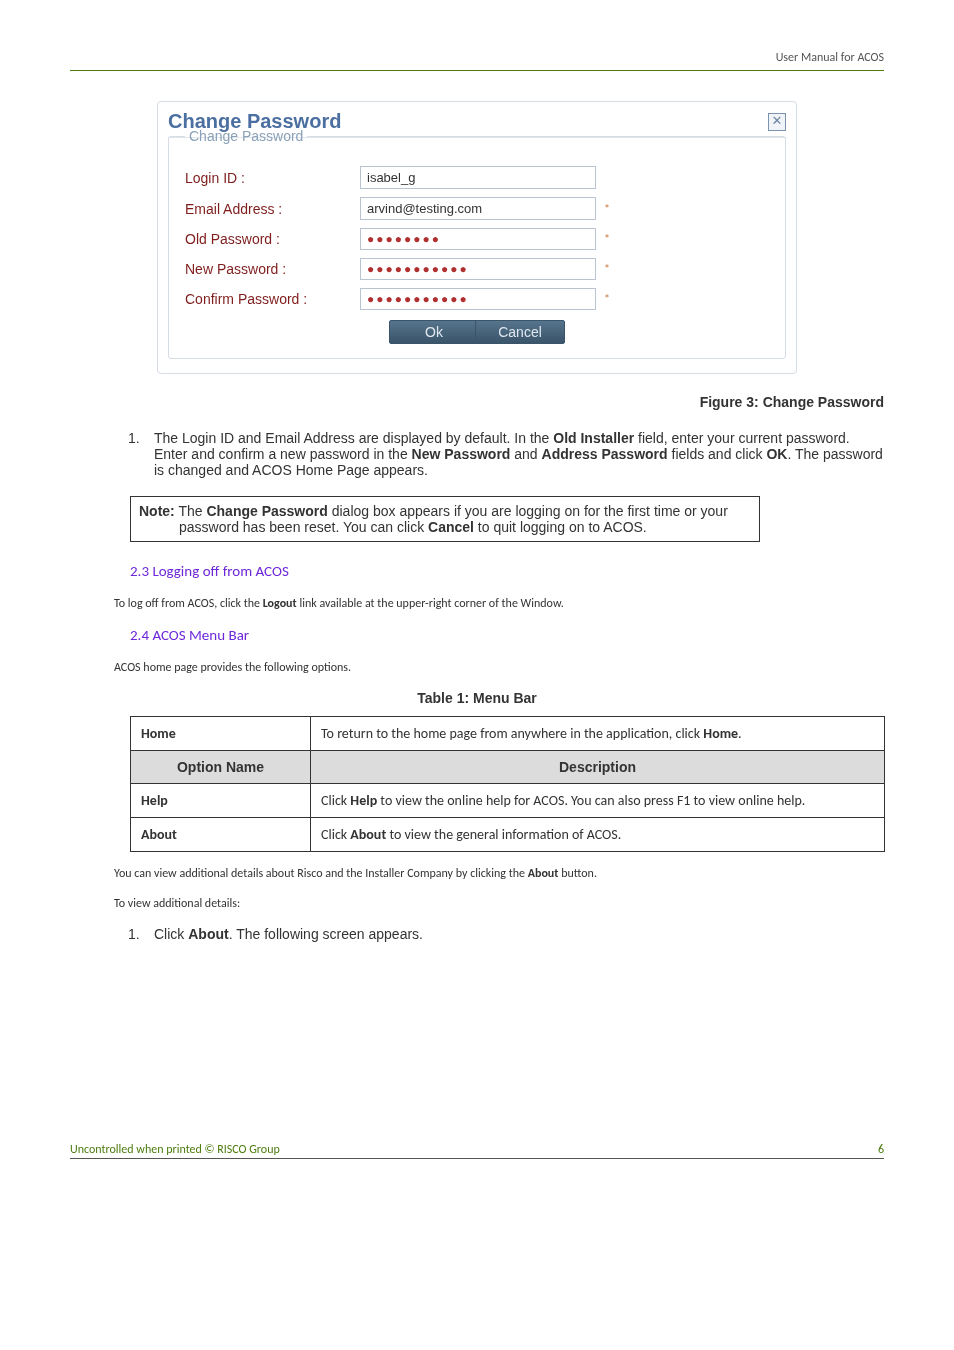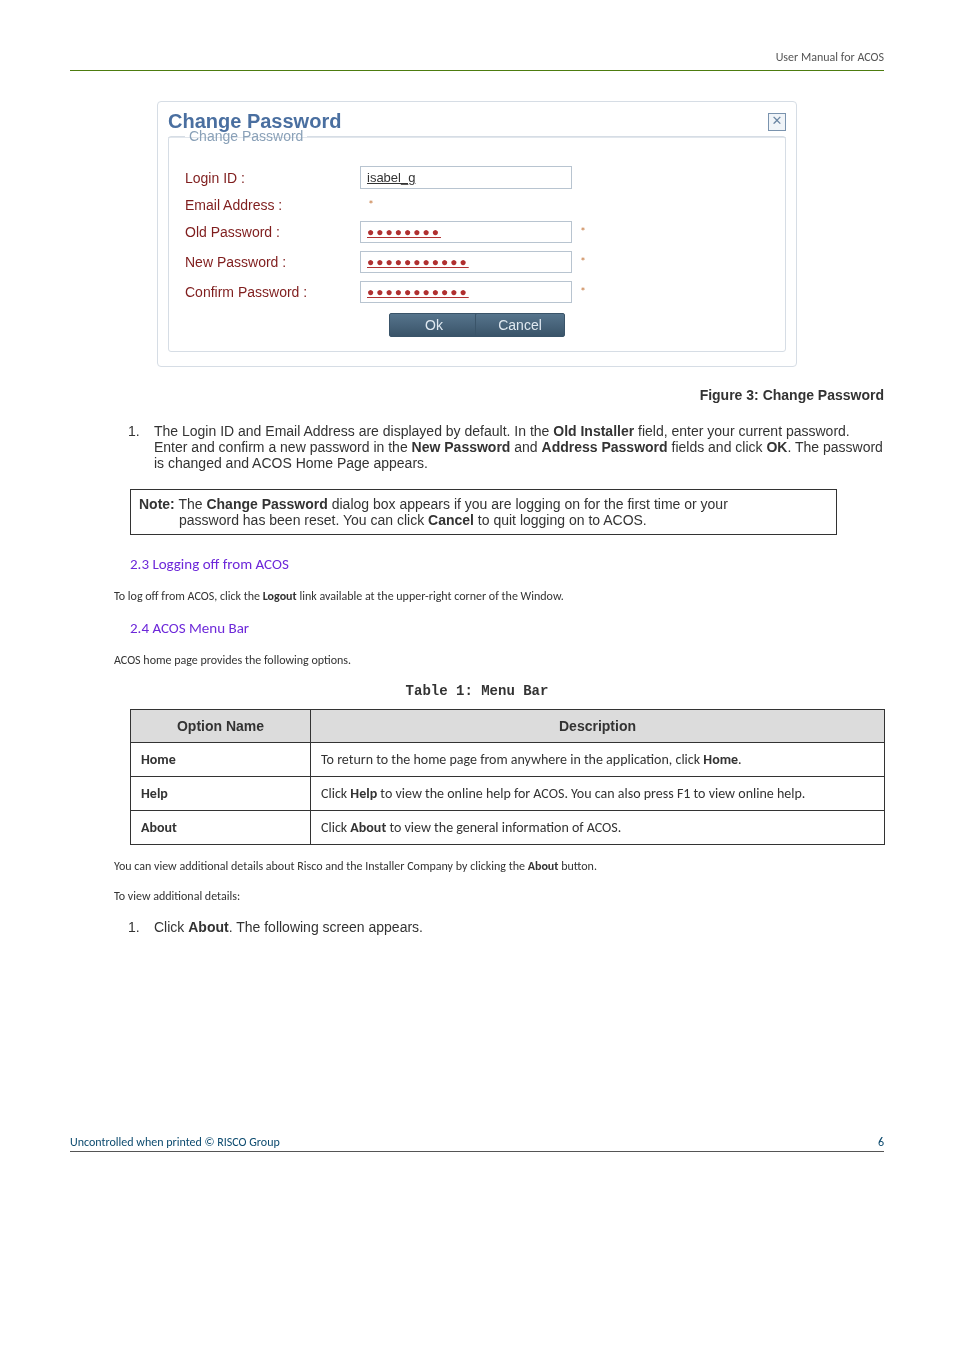--- a/index.html
+++ b/index.html
@@ -75,13 +75,12 @@
     font-size: 14px;
   }
   .text-input {
-    width: 212px;
+    width: 236px;
     border: 1px solid #b8c4d0;
     padding: 3px 6px;
     font-family: Arial, sans-serif;
     font-size: 13px;
     color: #333;
-    text-decoration: underline;
   }
   .pw-dots {
     color: #b03030;

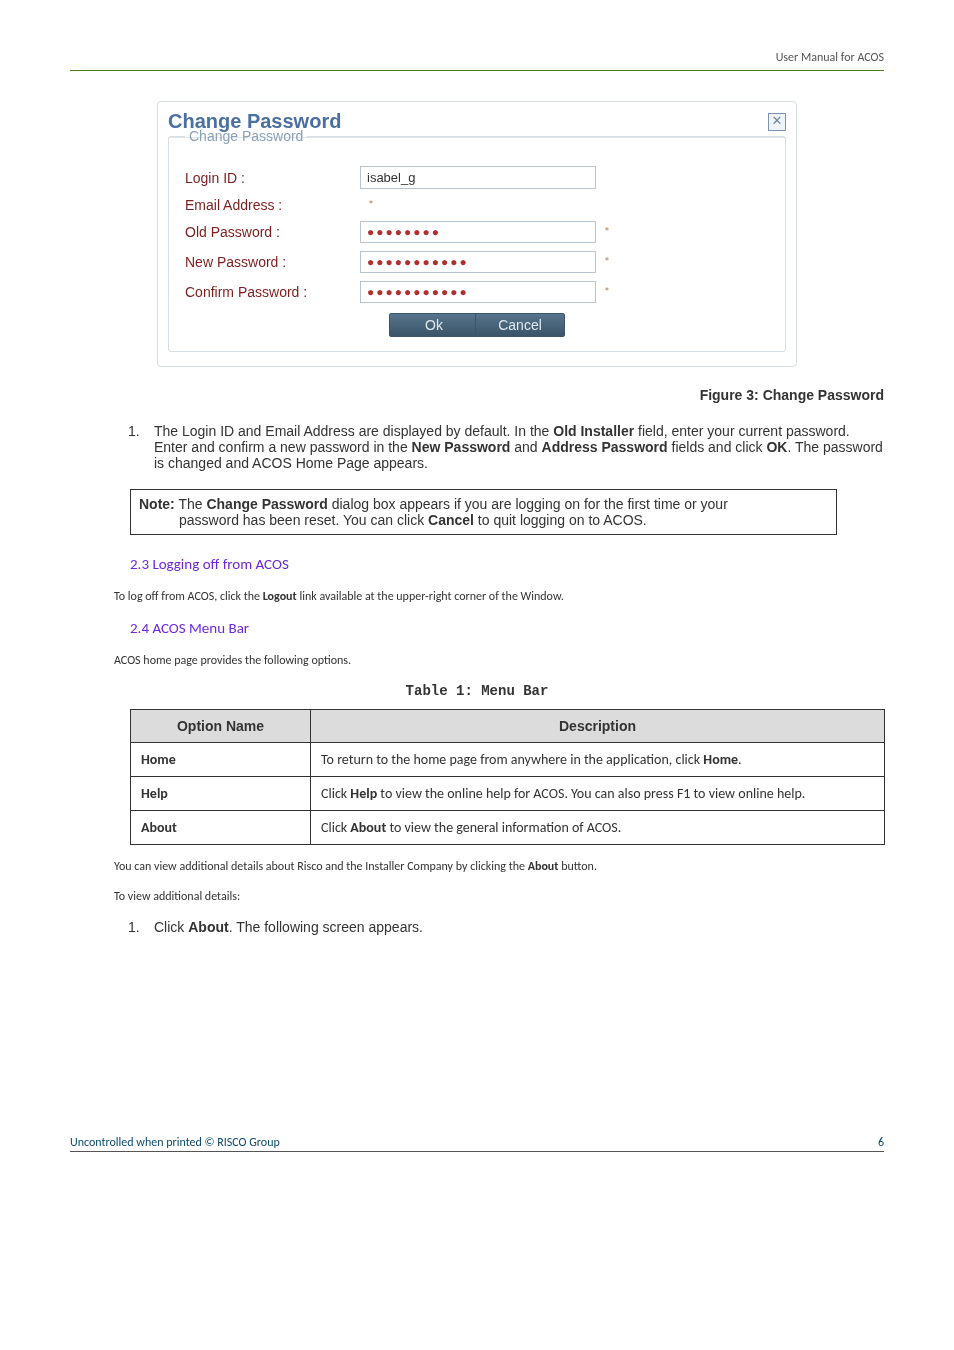--- a/index.html
+++ b/index.html
@@ -206,6 +206,7 @@
 
     <div class="form-row">
       <label>Email Address :</label>
+      <span class="text-input">arvind@testing.com</span>
       <span class="astk">*</span>
     </div>
 

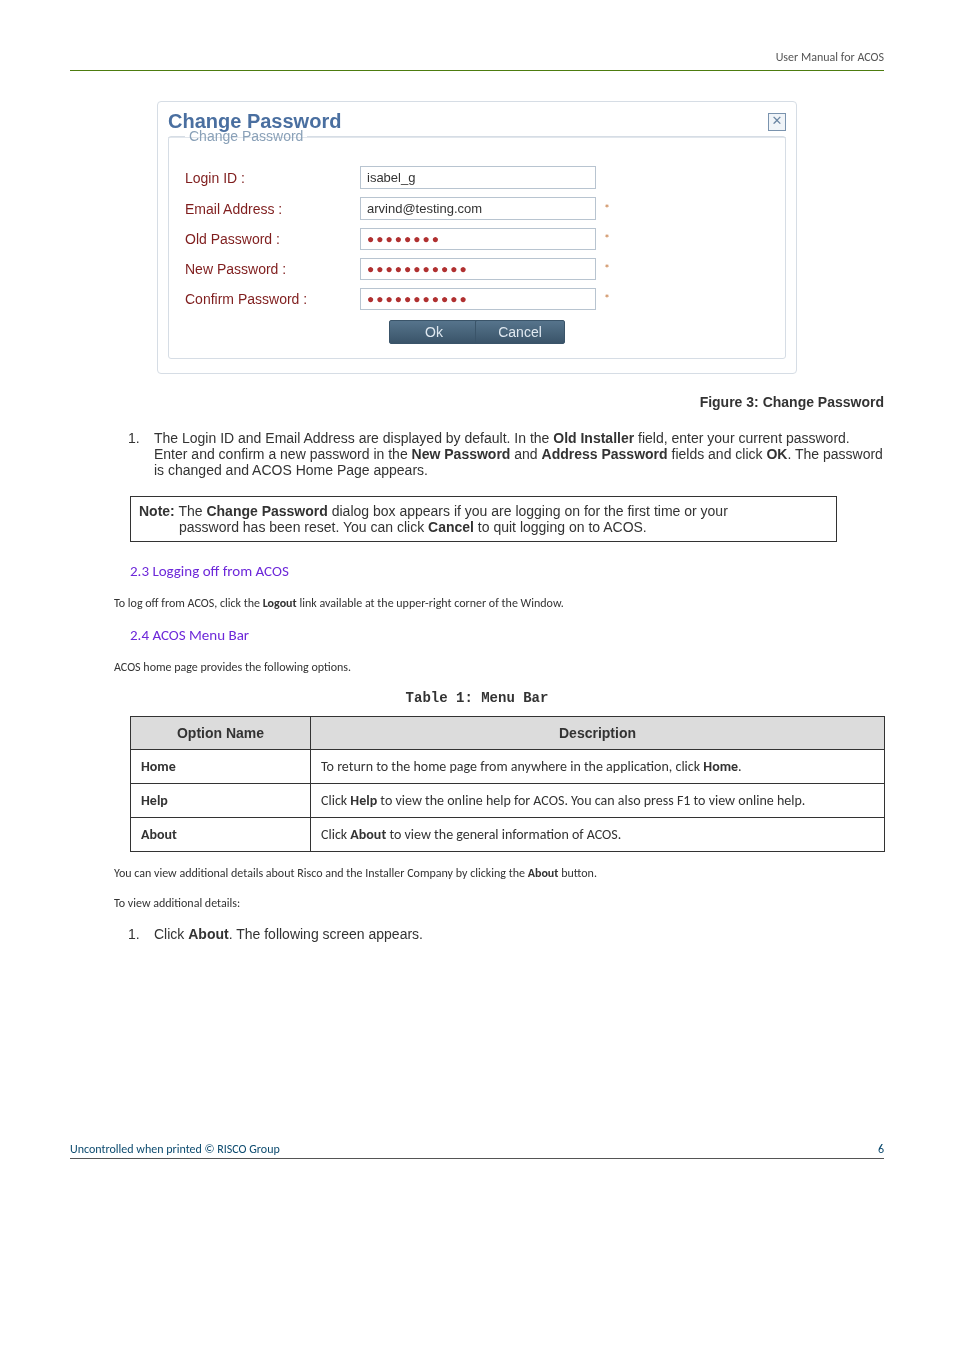--- a/index.html
+++ b/index.html
@@ -135,7 +135,7 @@
     font-family: Arial, sans-serif;
     font-size: 14px;
     margin: 0 0 20px 60px;
-    width: 707px;
+    width: 630px;
   }
   .note-box .indent { padding-left: 40px; display: block; }
   .sect-head {

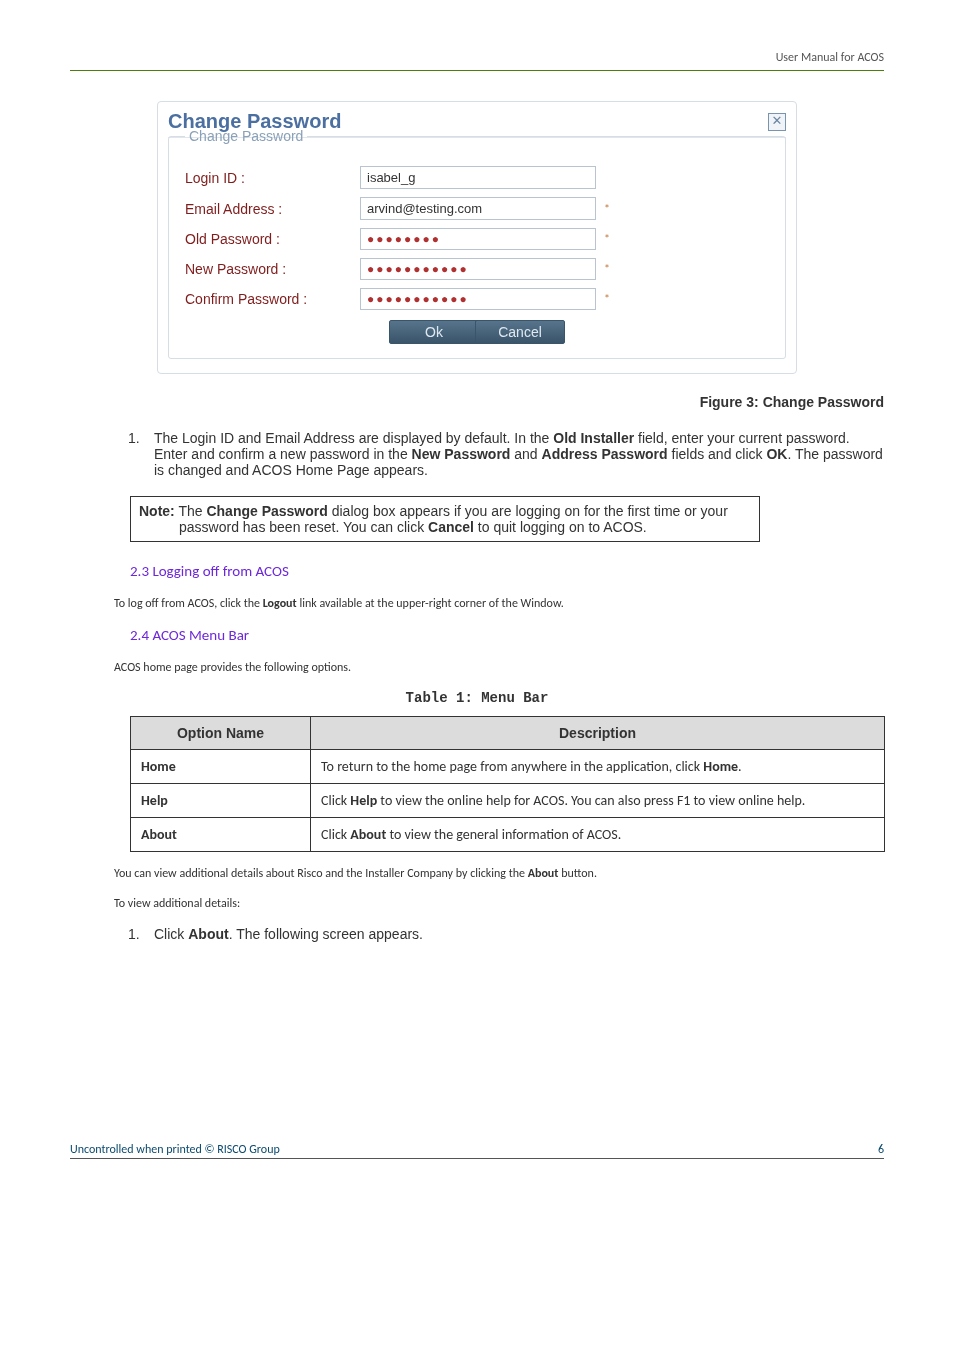--- a/index.html
+++ b/index.html
@@ -151,7 +151,7 @@
   }
   .tbl-caption {
     text-align: center;
-    font-family: Liberation Mono, monospace;
+    font-family: Liberation Sans, sans-serif;
     font-weight: bold;
     font-size: 14px;
     margin: 14px 0 10px 0;

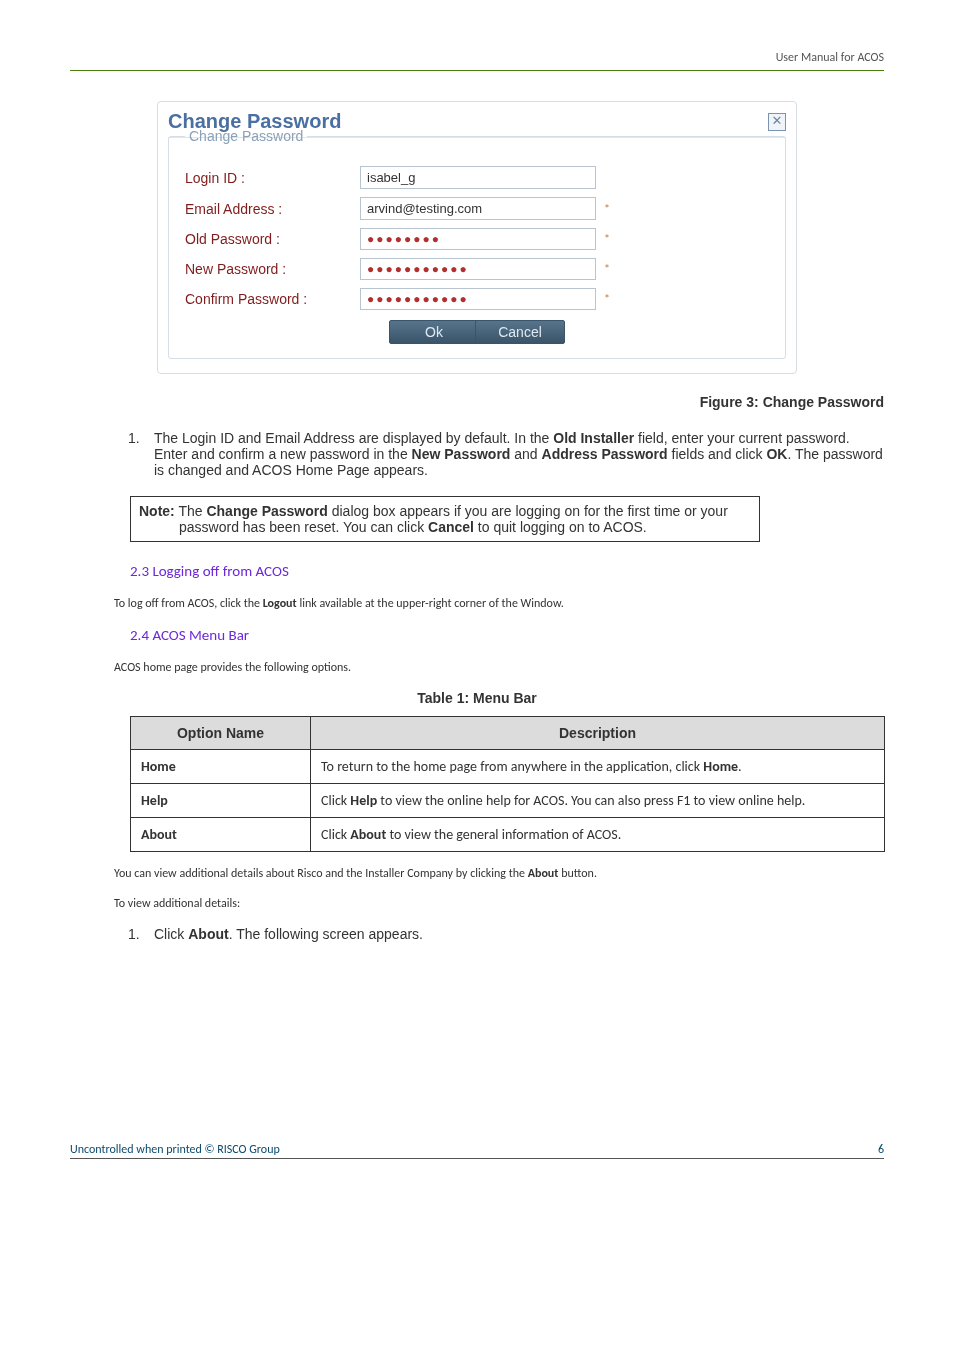--- a/index.html
+++ b/index.html
@@ -258,12 +258,12 @@
 <table class="menu">
   <tbody>
       <tr>
+    <td><b>Home</b></td>
+    <td><span>To return to the home page from anywhere in the application, click </span><b>Home</b><span>.</span></td>
+  </tr>
+  <tr>
     <th class="center">Option Name</th>
     <th class="center">Description</th>
-  </tr>
-  <tr>
-    <td><b>Home</b></td>
-    <td><span>To return to the home page from anywhere in the application, click </span><b>Home</b><span>.</span></td>
   </tr>
   <tr>
     <td><b>Help</b></td>

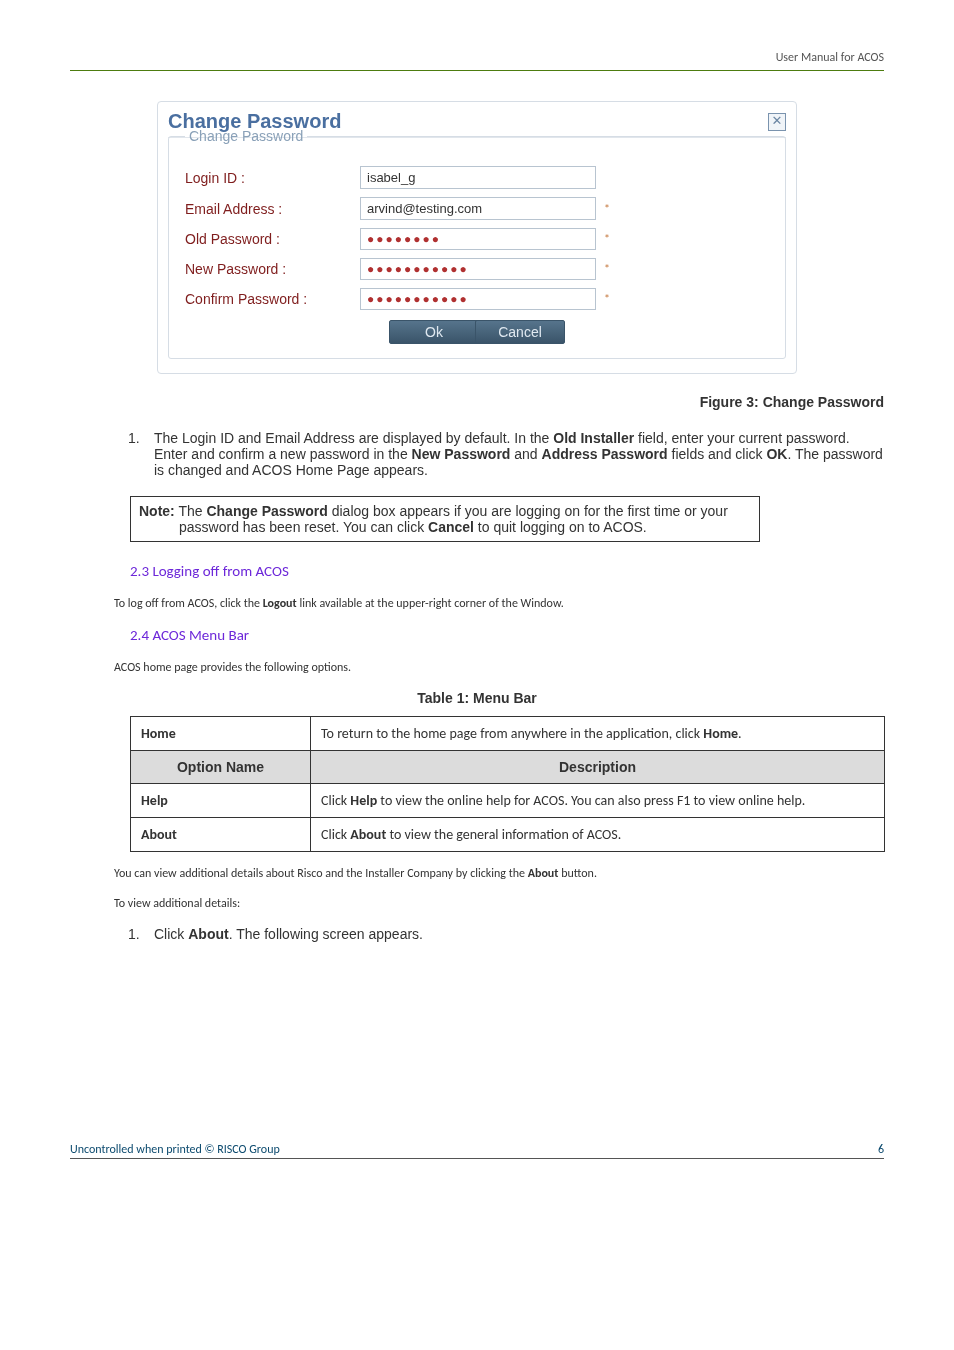--- a/index.html
+++ b/index.html
@@ -182,7 +182,7 @@
     border-bottom: 1px solid #555;
     padding-bottom: 2px;
     font-size: 12px;
-    color: #0c4a6e;
+    color: #4d7c0f;
   }
   .footer .pg { float: right; }
 </style>

